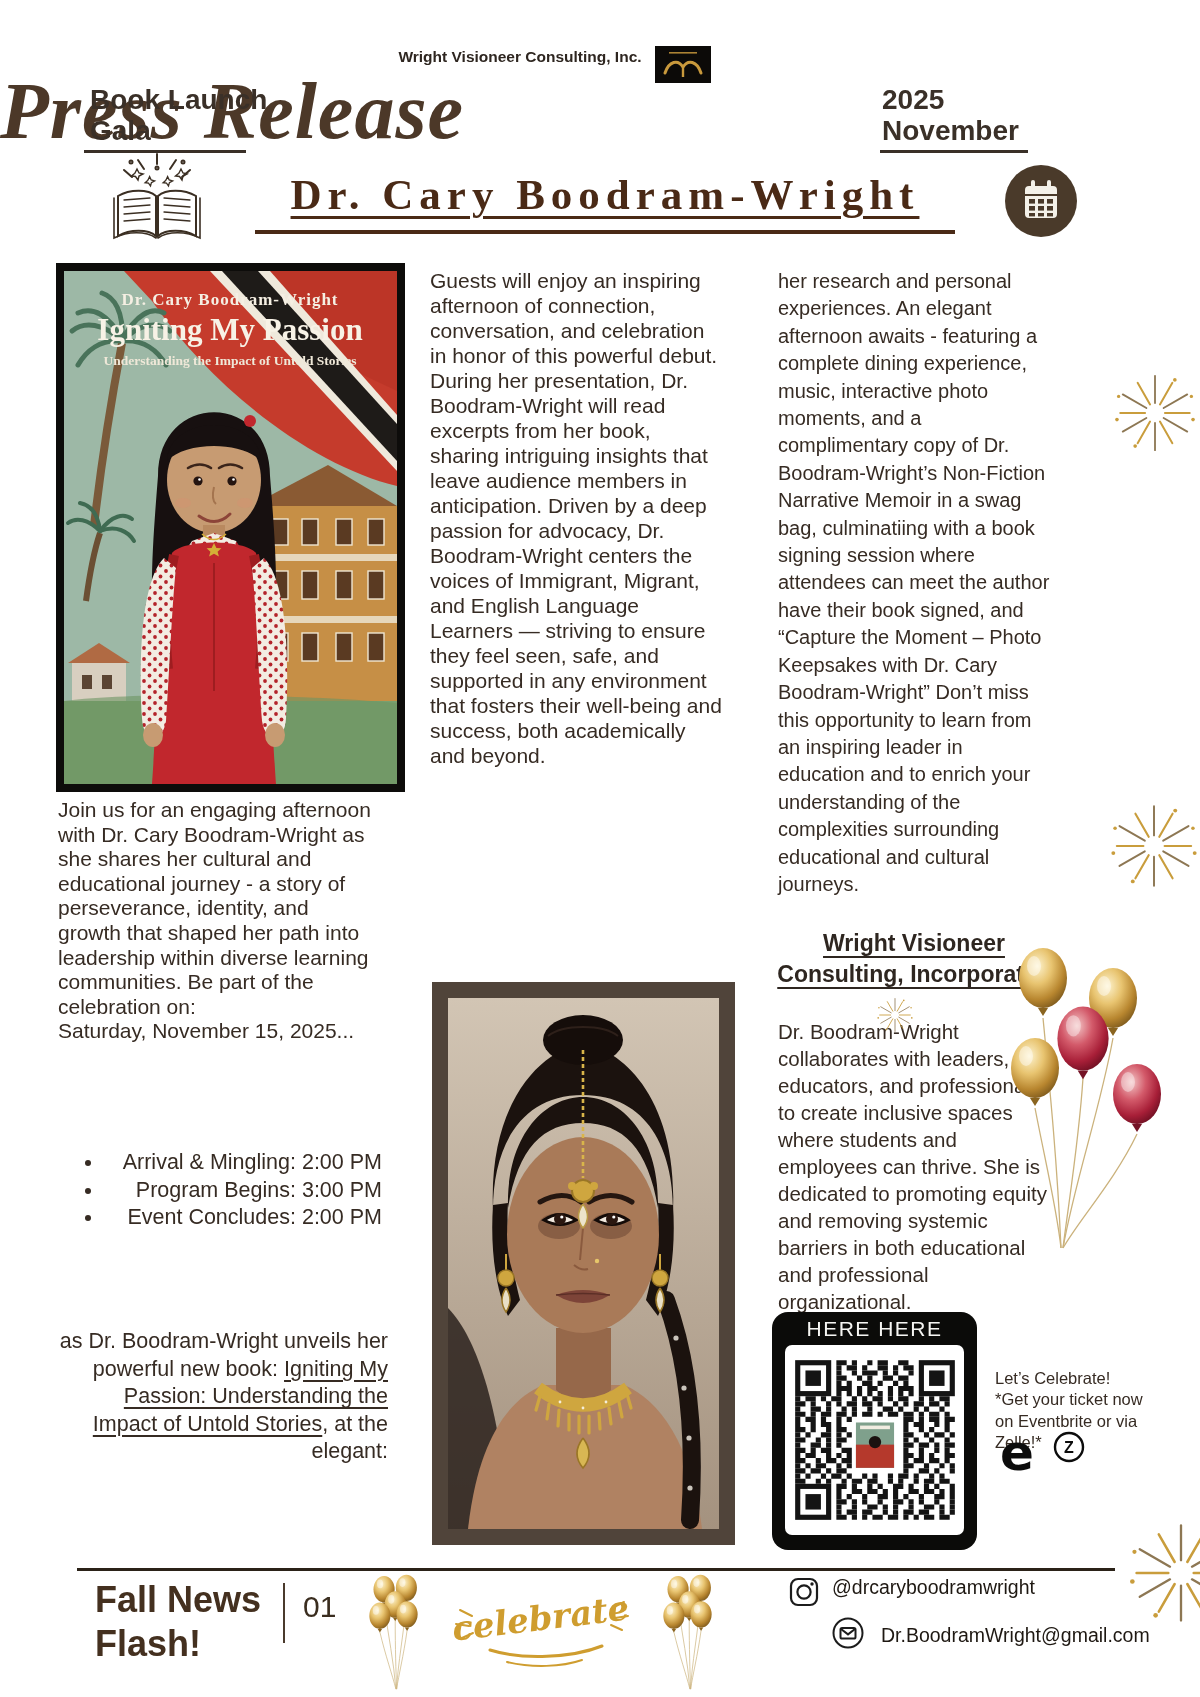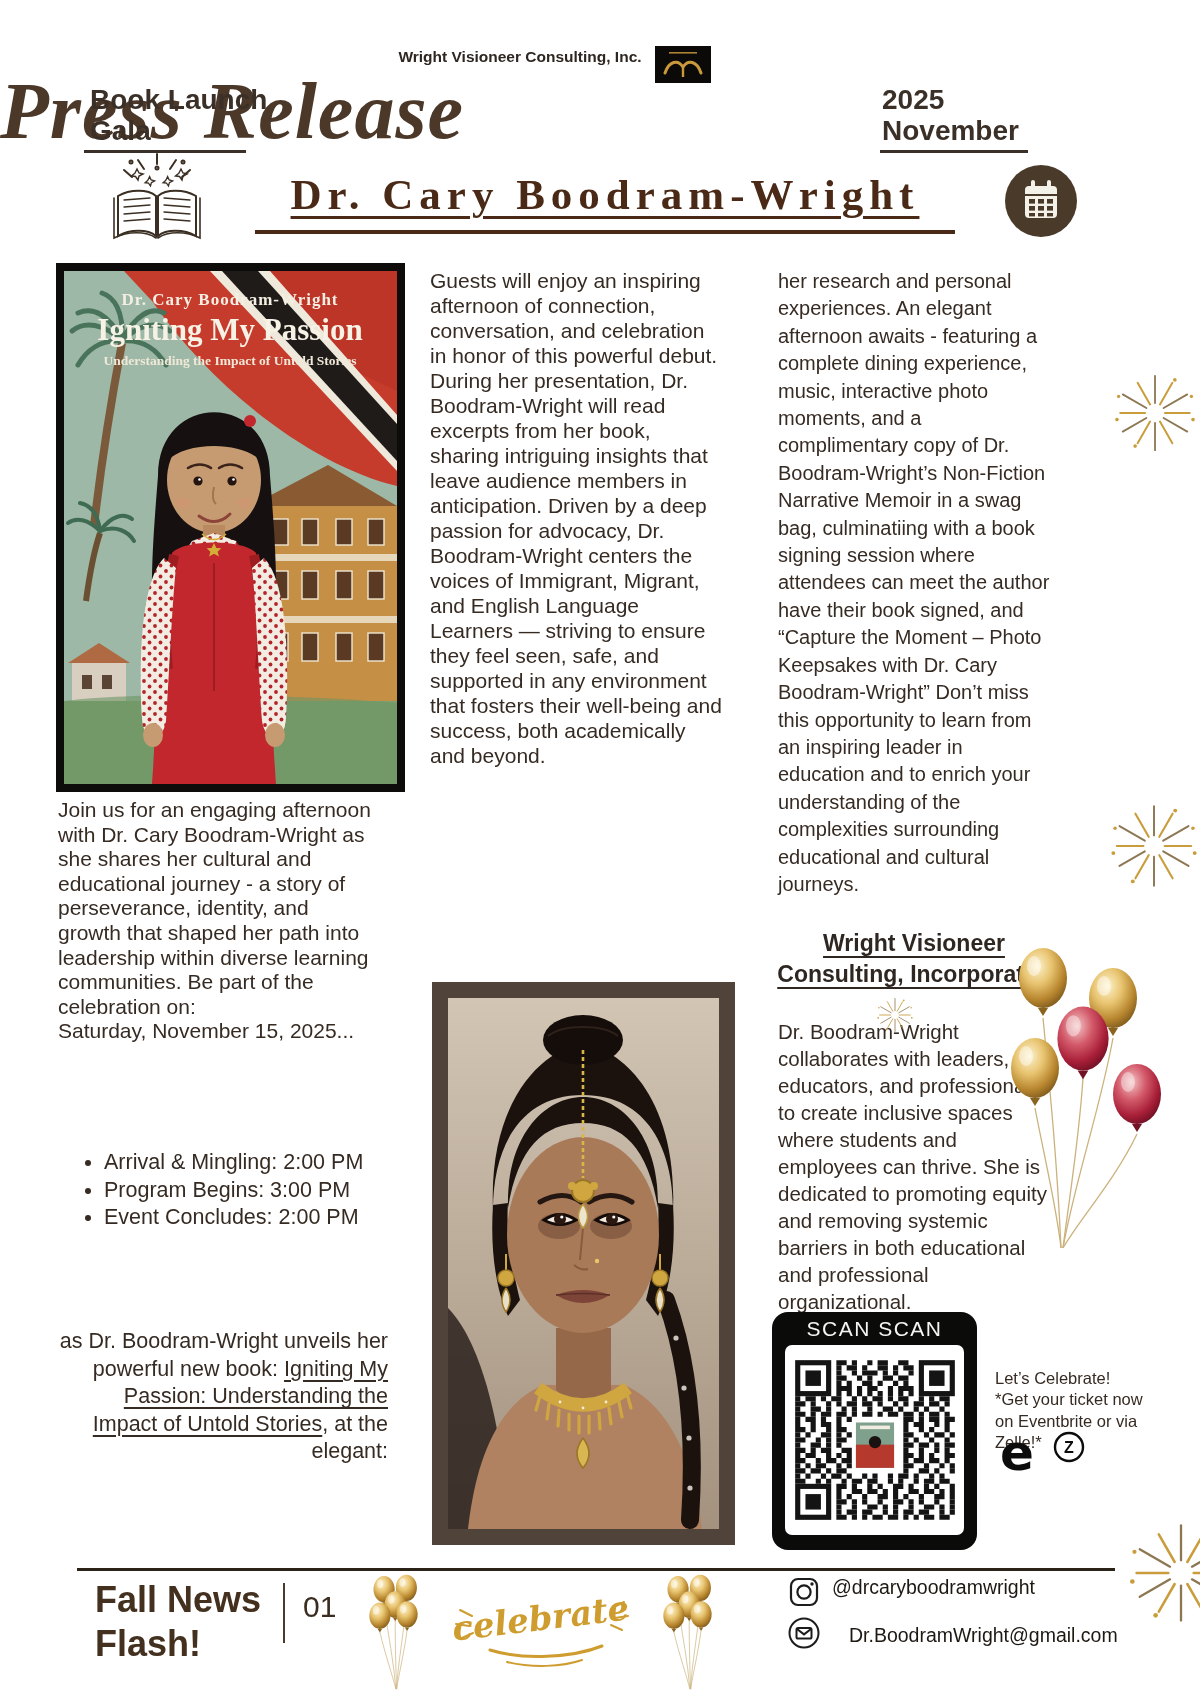--- a/index.html
+++ b/index.html
@@ -33,7 +33,7 @@
   .prel { white-space:pre-line; }
   .intro   { top:798px;  left:58px;  width:316px; font-size:21px;   line-height:24.6px; }
   .schedule{ top:1148px; left:60px;  width:322px; font-size:21.5px; }
-  .schedule li { margin:1px 0 1px 0; line-height:26.5px; }
+  .schedule li { margin:1px 0 1px 0; line-height:26.5px;text-align:right; }
   .schedule ul { padding-left:44px; }
   .unveil  { top:1328px; left:58px;  width:330px; font-size:21.5px; line-height:27.6px;text-align:right; }
   .unveil .book-title { text-decoration:underline; text-underline-offset:4px; }

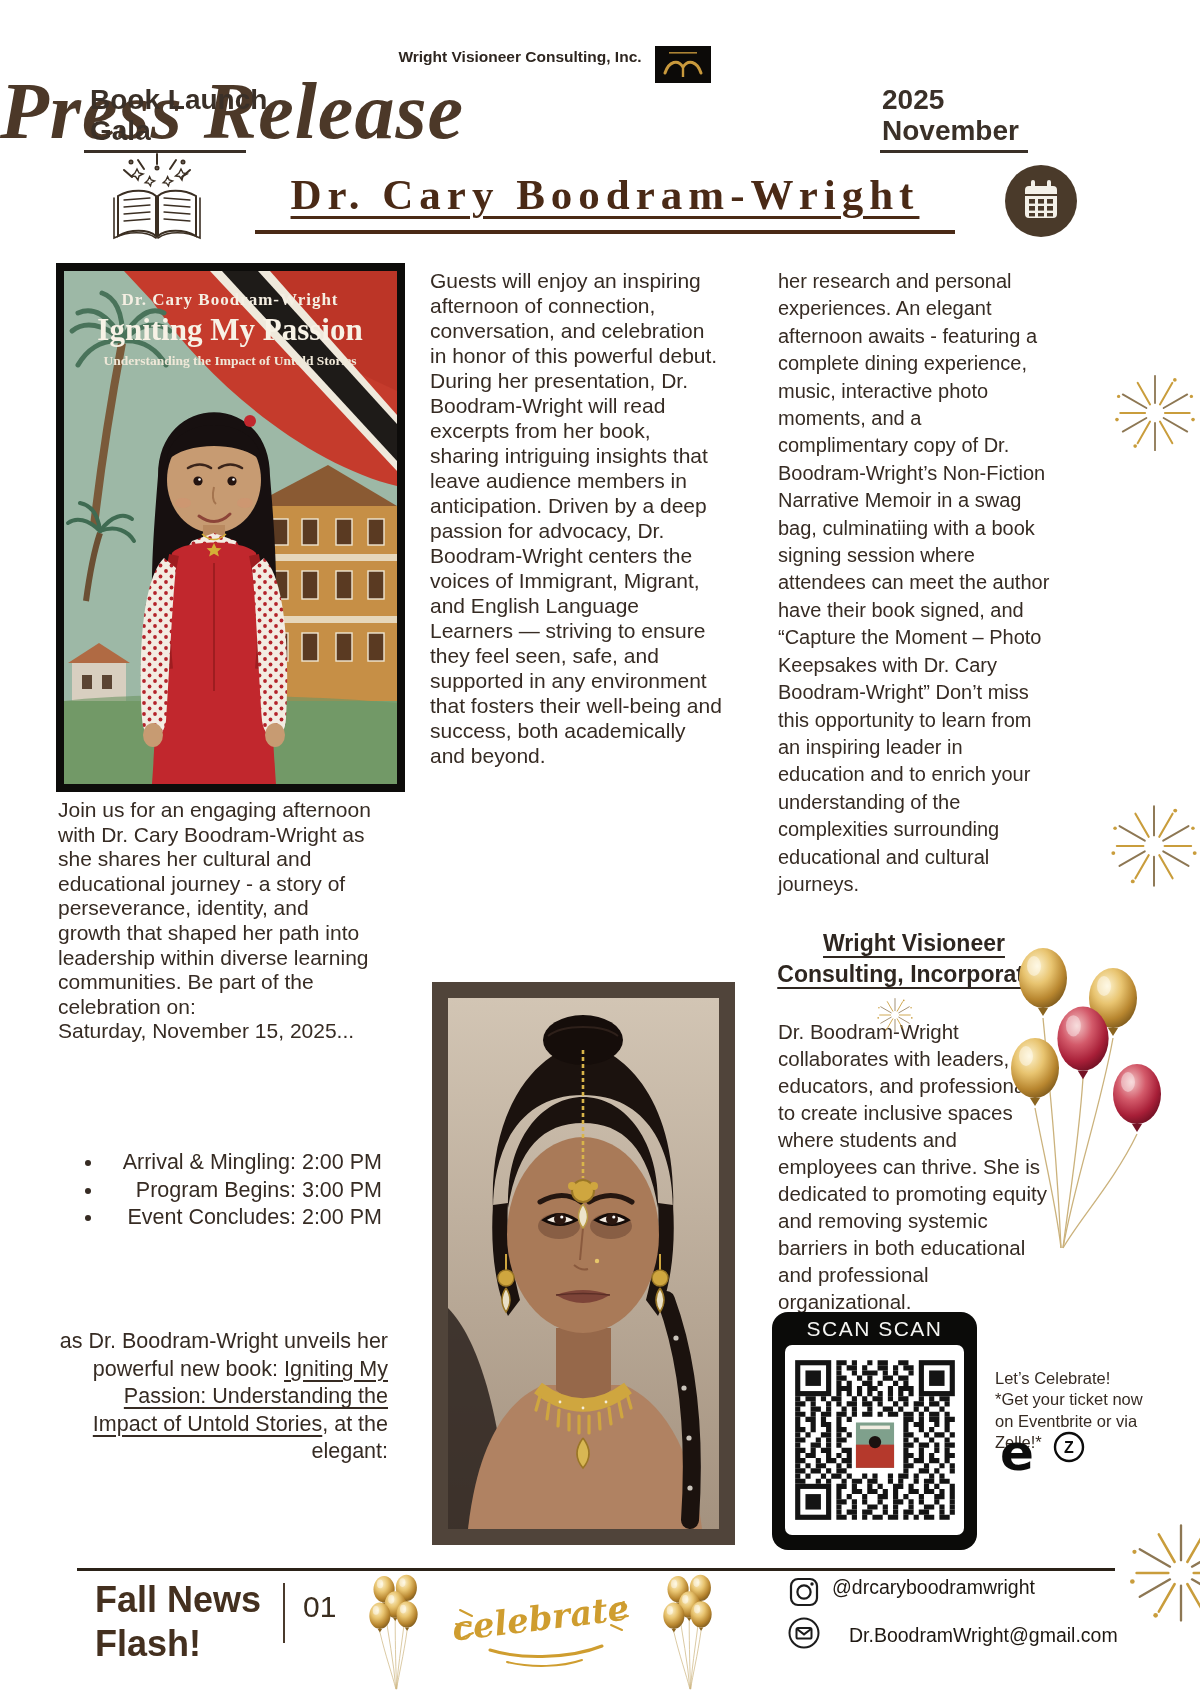--- a/index.html
+++ b/index.html
@@ -399,7 +399,7 @@
   <div class="abs rightp2">Dr. Boodram-Wright collaborates with leaders, educators, and professionals to create inclusive spaces where students and employees can thrive. She is dedicated to promoting equity and removing systemic barriers in both educational and professional organizational.</div>
 
   <div class="abs qr-block">
-    <div class="qr-label">SCAN SCAN</div>
+    <div class="qr-label">HERE HERE</div>
     <div class="qr-white">
       <svg viewBox="0 0 33 33">
         <rect width="33" height="33" fill="#ffffff"></rect>

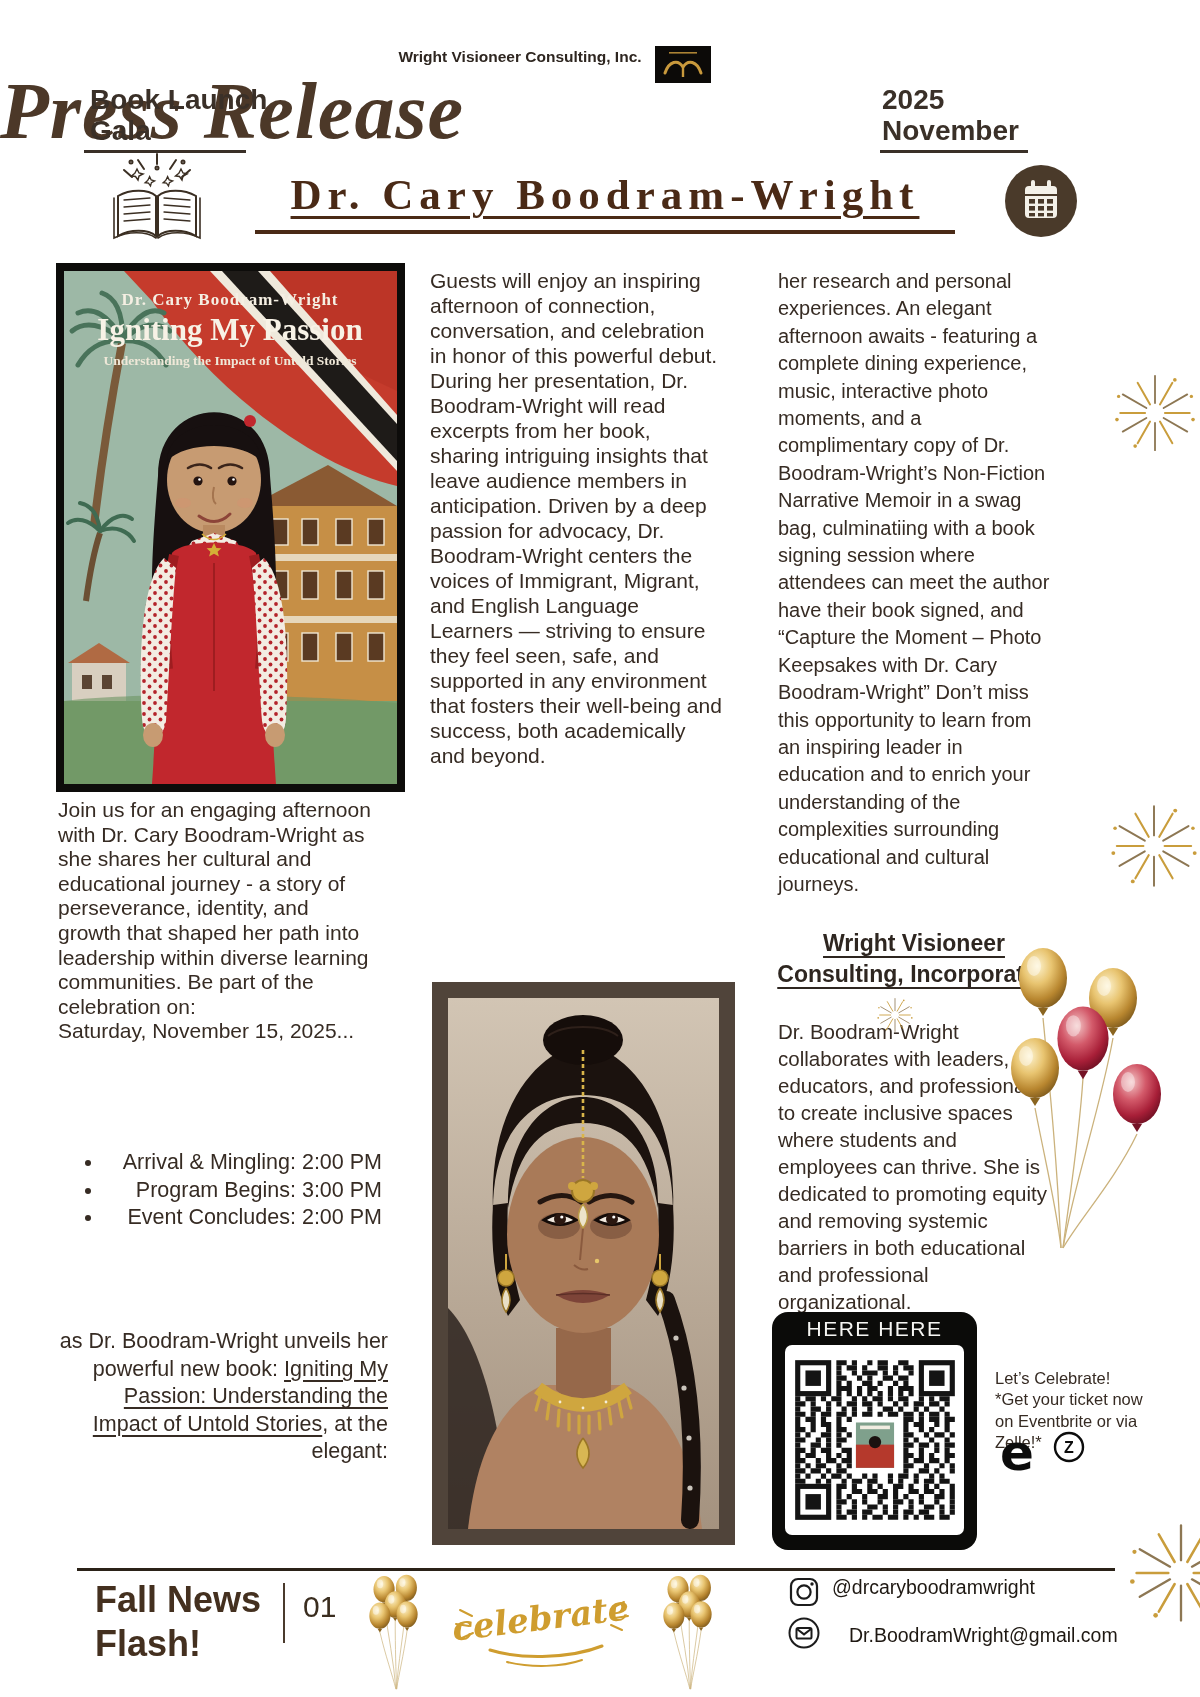--- a/index.html
+++ b/index.html
@@ -76,7 +76,7 @@
   .page-num { top:1590px; left:303px; font-size:30px; color:#3a2d1f; }
   .celebrate-wrap { top:1572px; left:452px; width:180px; height:110px; }
   .ig-row   { top:1576px; left:788px; display:flex; gap:12px; }
-  .mail-row { top:1616px; left:787px; display:flex; align-items:center; gap:28px; }
+  .mail-row { top:1616px; left:831px; display:flex; align-items:center; gap:16px; }
   .contact-text { font-size:19.5px; color:#1e1812; }
 </style>
 </head>

